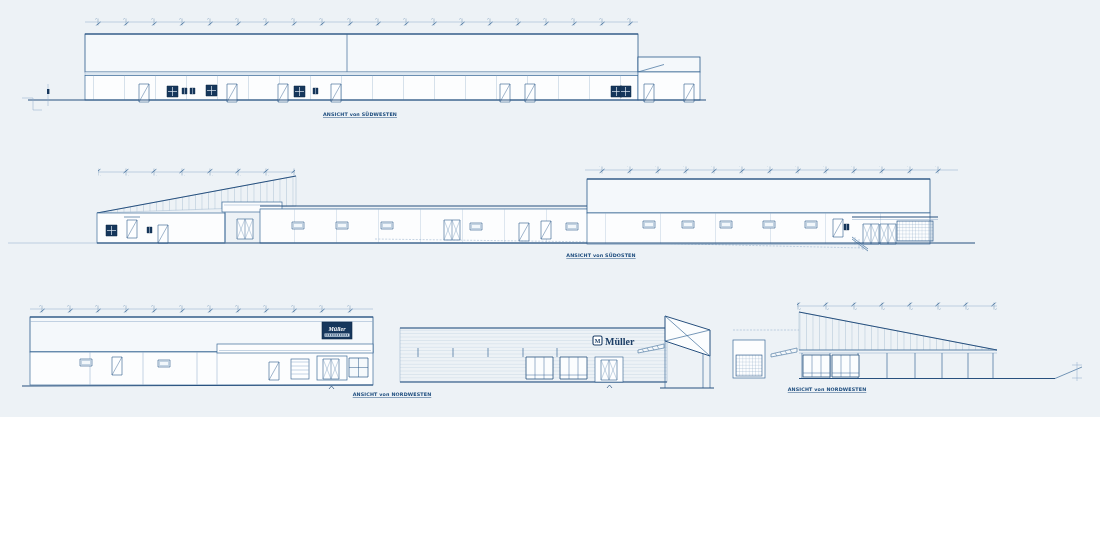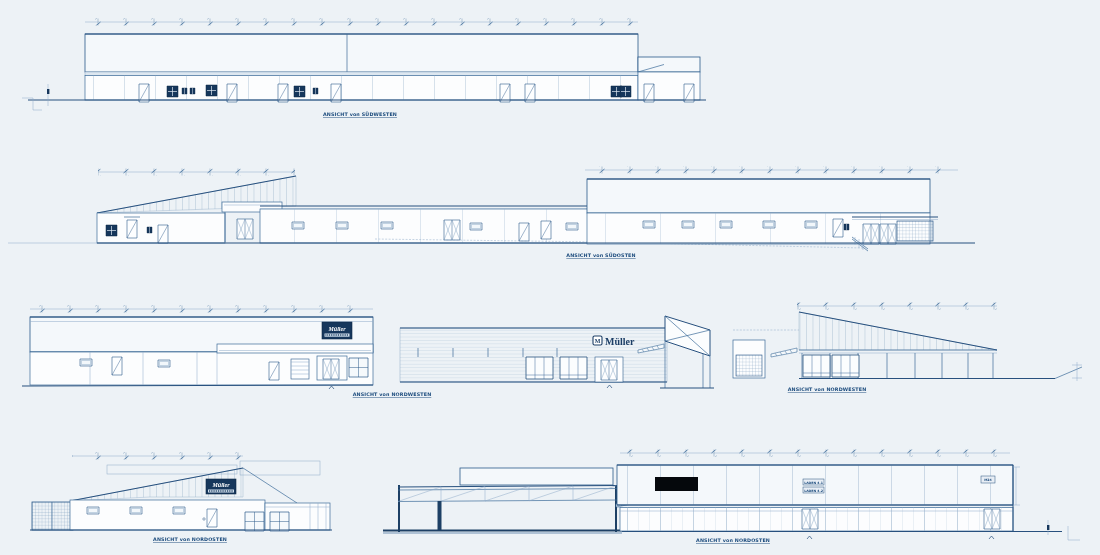--- a/index.html
+++ b/index.html
@@ -3,7 +3,7 @@
 <meta charset="utf-8">
 <style>
   html,body{margin:0;padding:0;}
-  .sheet{position:relative;width:1100px;height:555px;background:#edf2f6;overflow:hidden;
+  .sheet{position:relative;width:1100px;height:417px;background:#edf2f6;overflow:hidden;
          font-family:"Liberation Sans",sans-serif;}
   svg{position:absolute;left:0;top:0;}
   .ln{stroke:#3c6b99;stroke-width:.7;fill:none}

